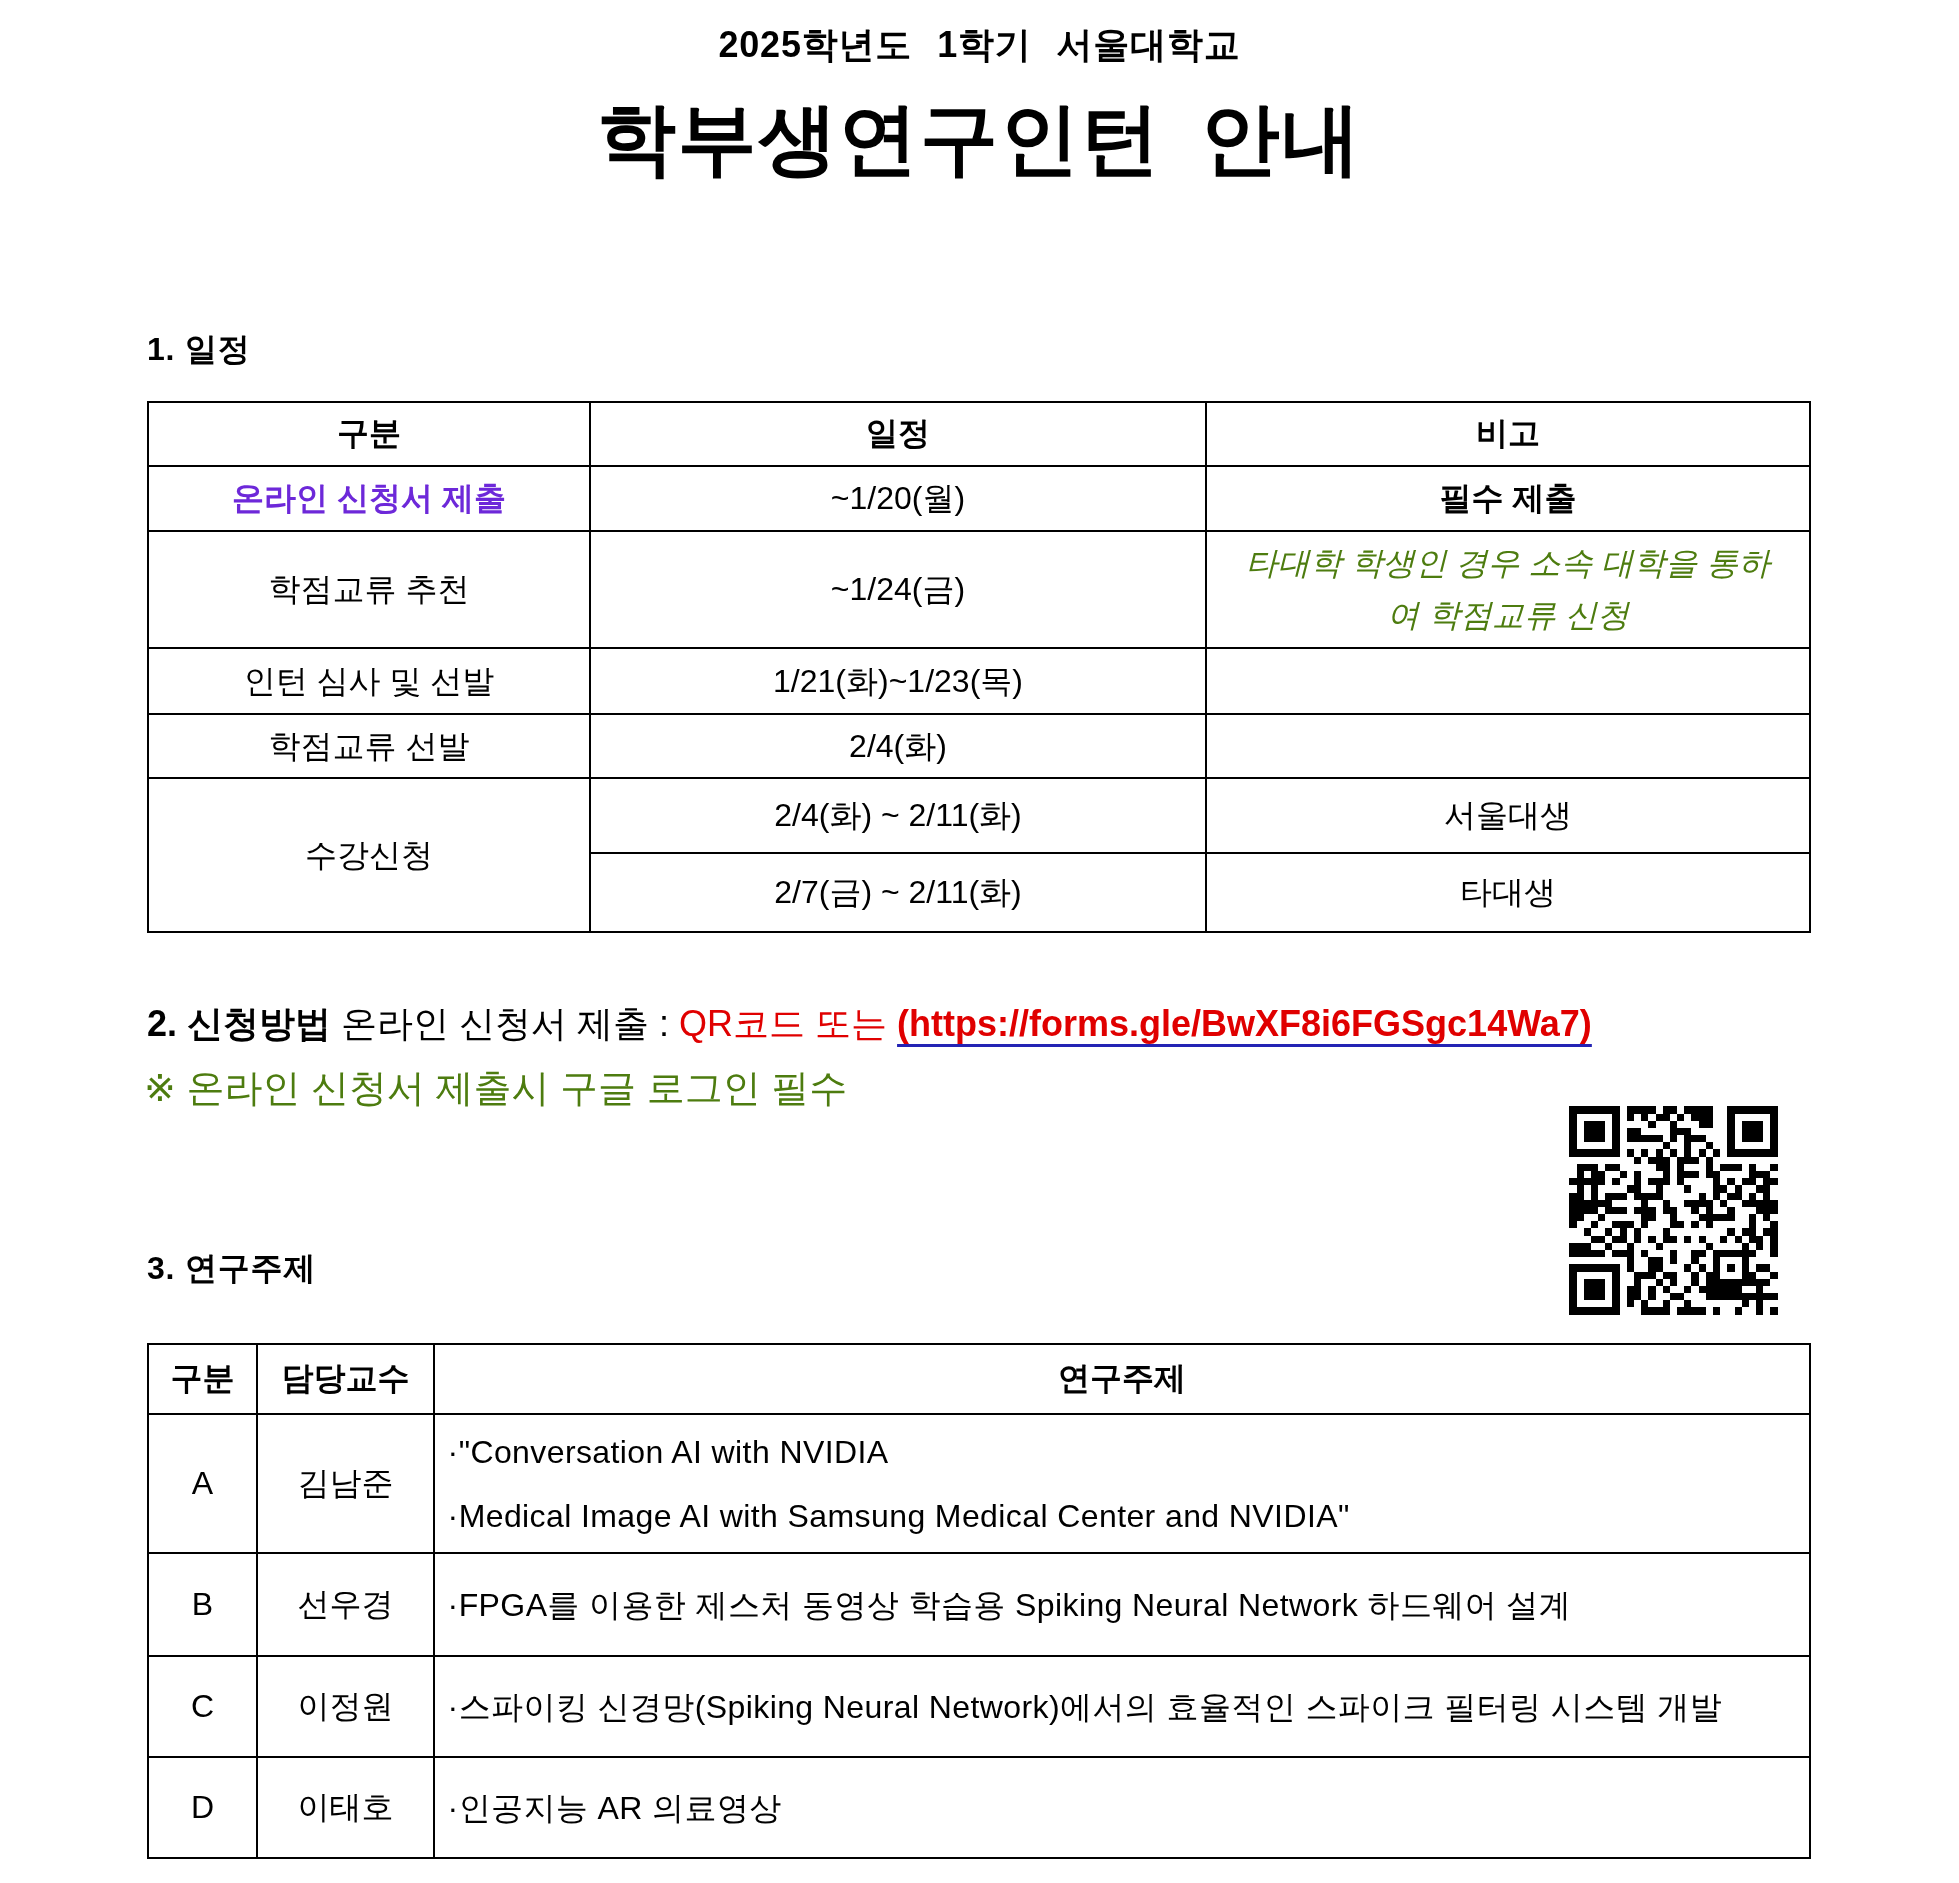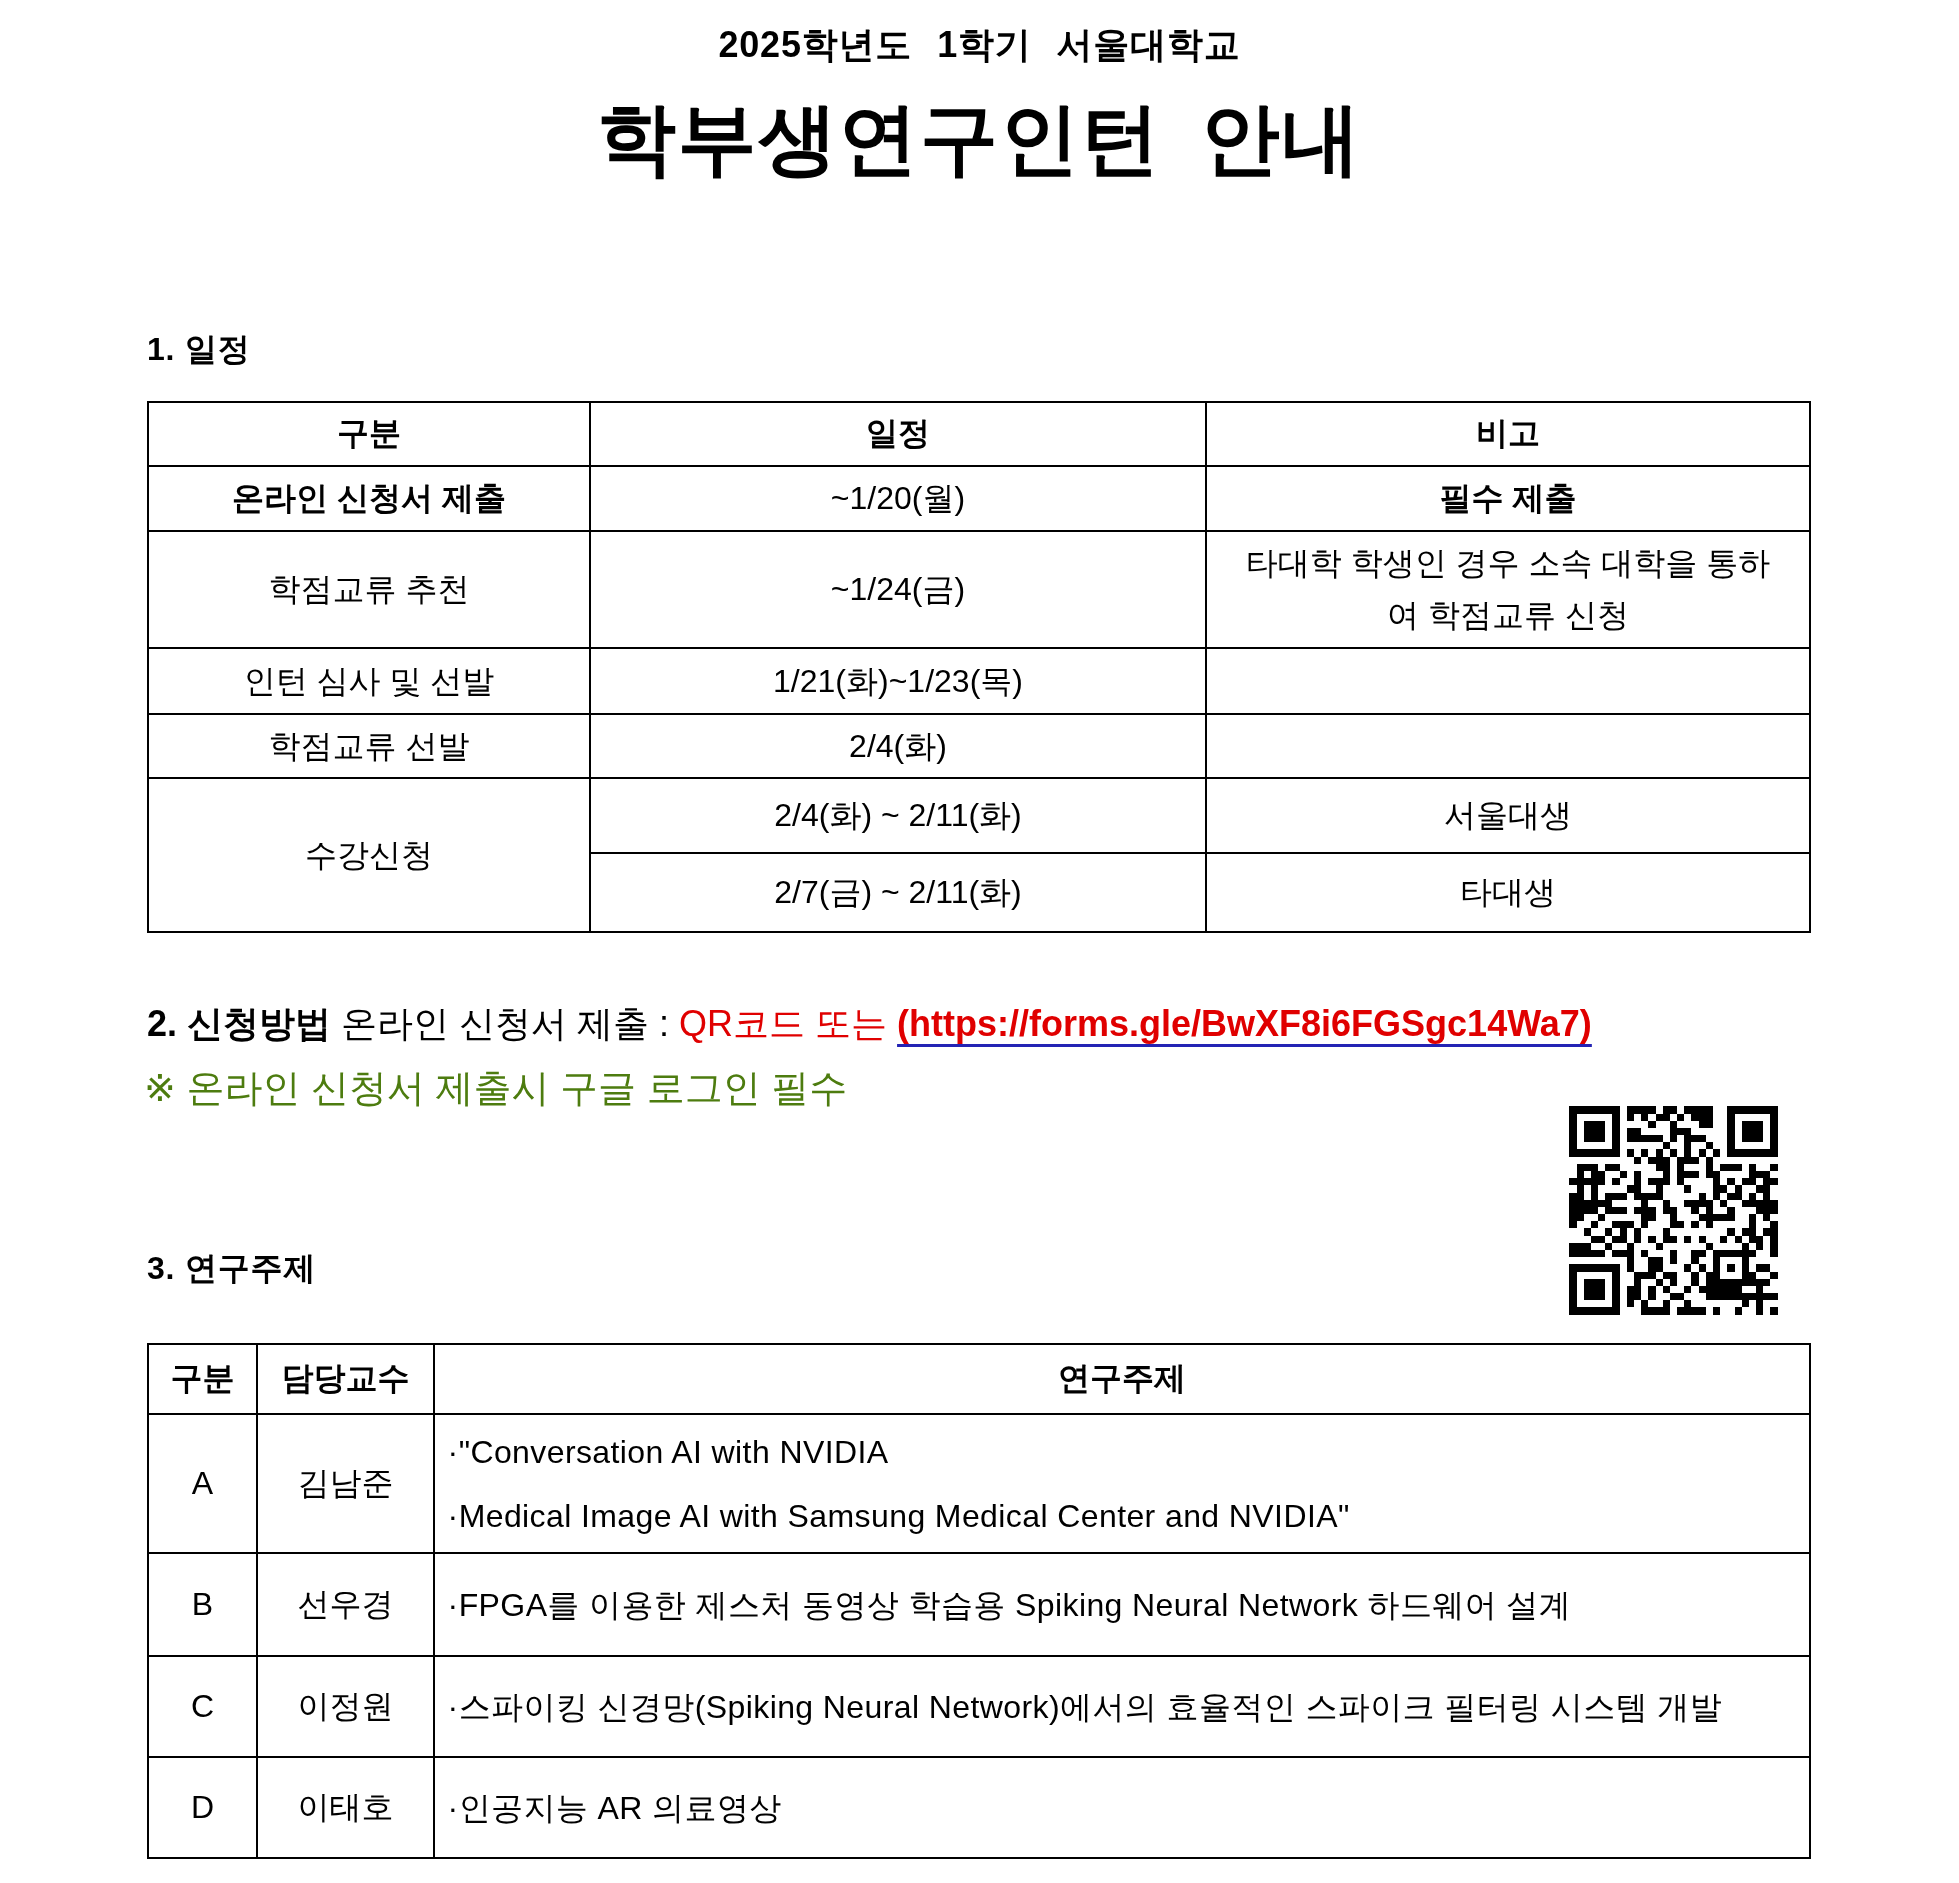--- a/index.html
+++ b/index.html
@@ -28,7 +28,7 @@
   .tbl1 td{font-size:32px;text-align:center;vertical-align:middle;line-height:1.65;padding:4.7px 11px;}
   .col-cat{width:442px;} .col-sch{width:616px;} .col-note{width:604px;}
   .red{color:#000000;}
-  .red-bold{color:#000000;font-weight:700;}
+  .red-bold{color:#6d28d9;font-weight:700;}
   .bold{font-weight:700;}
 
   

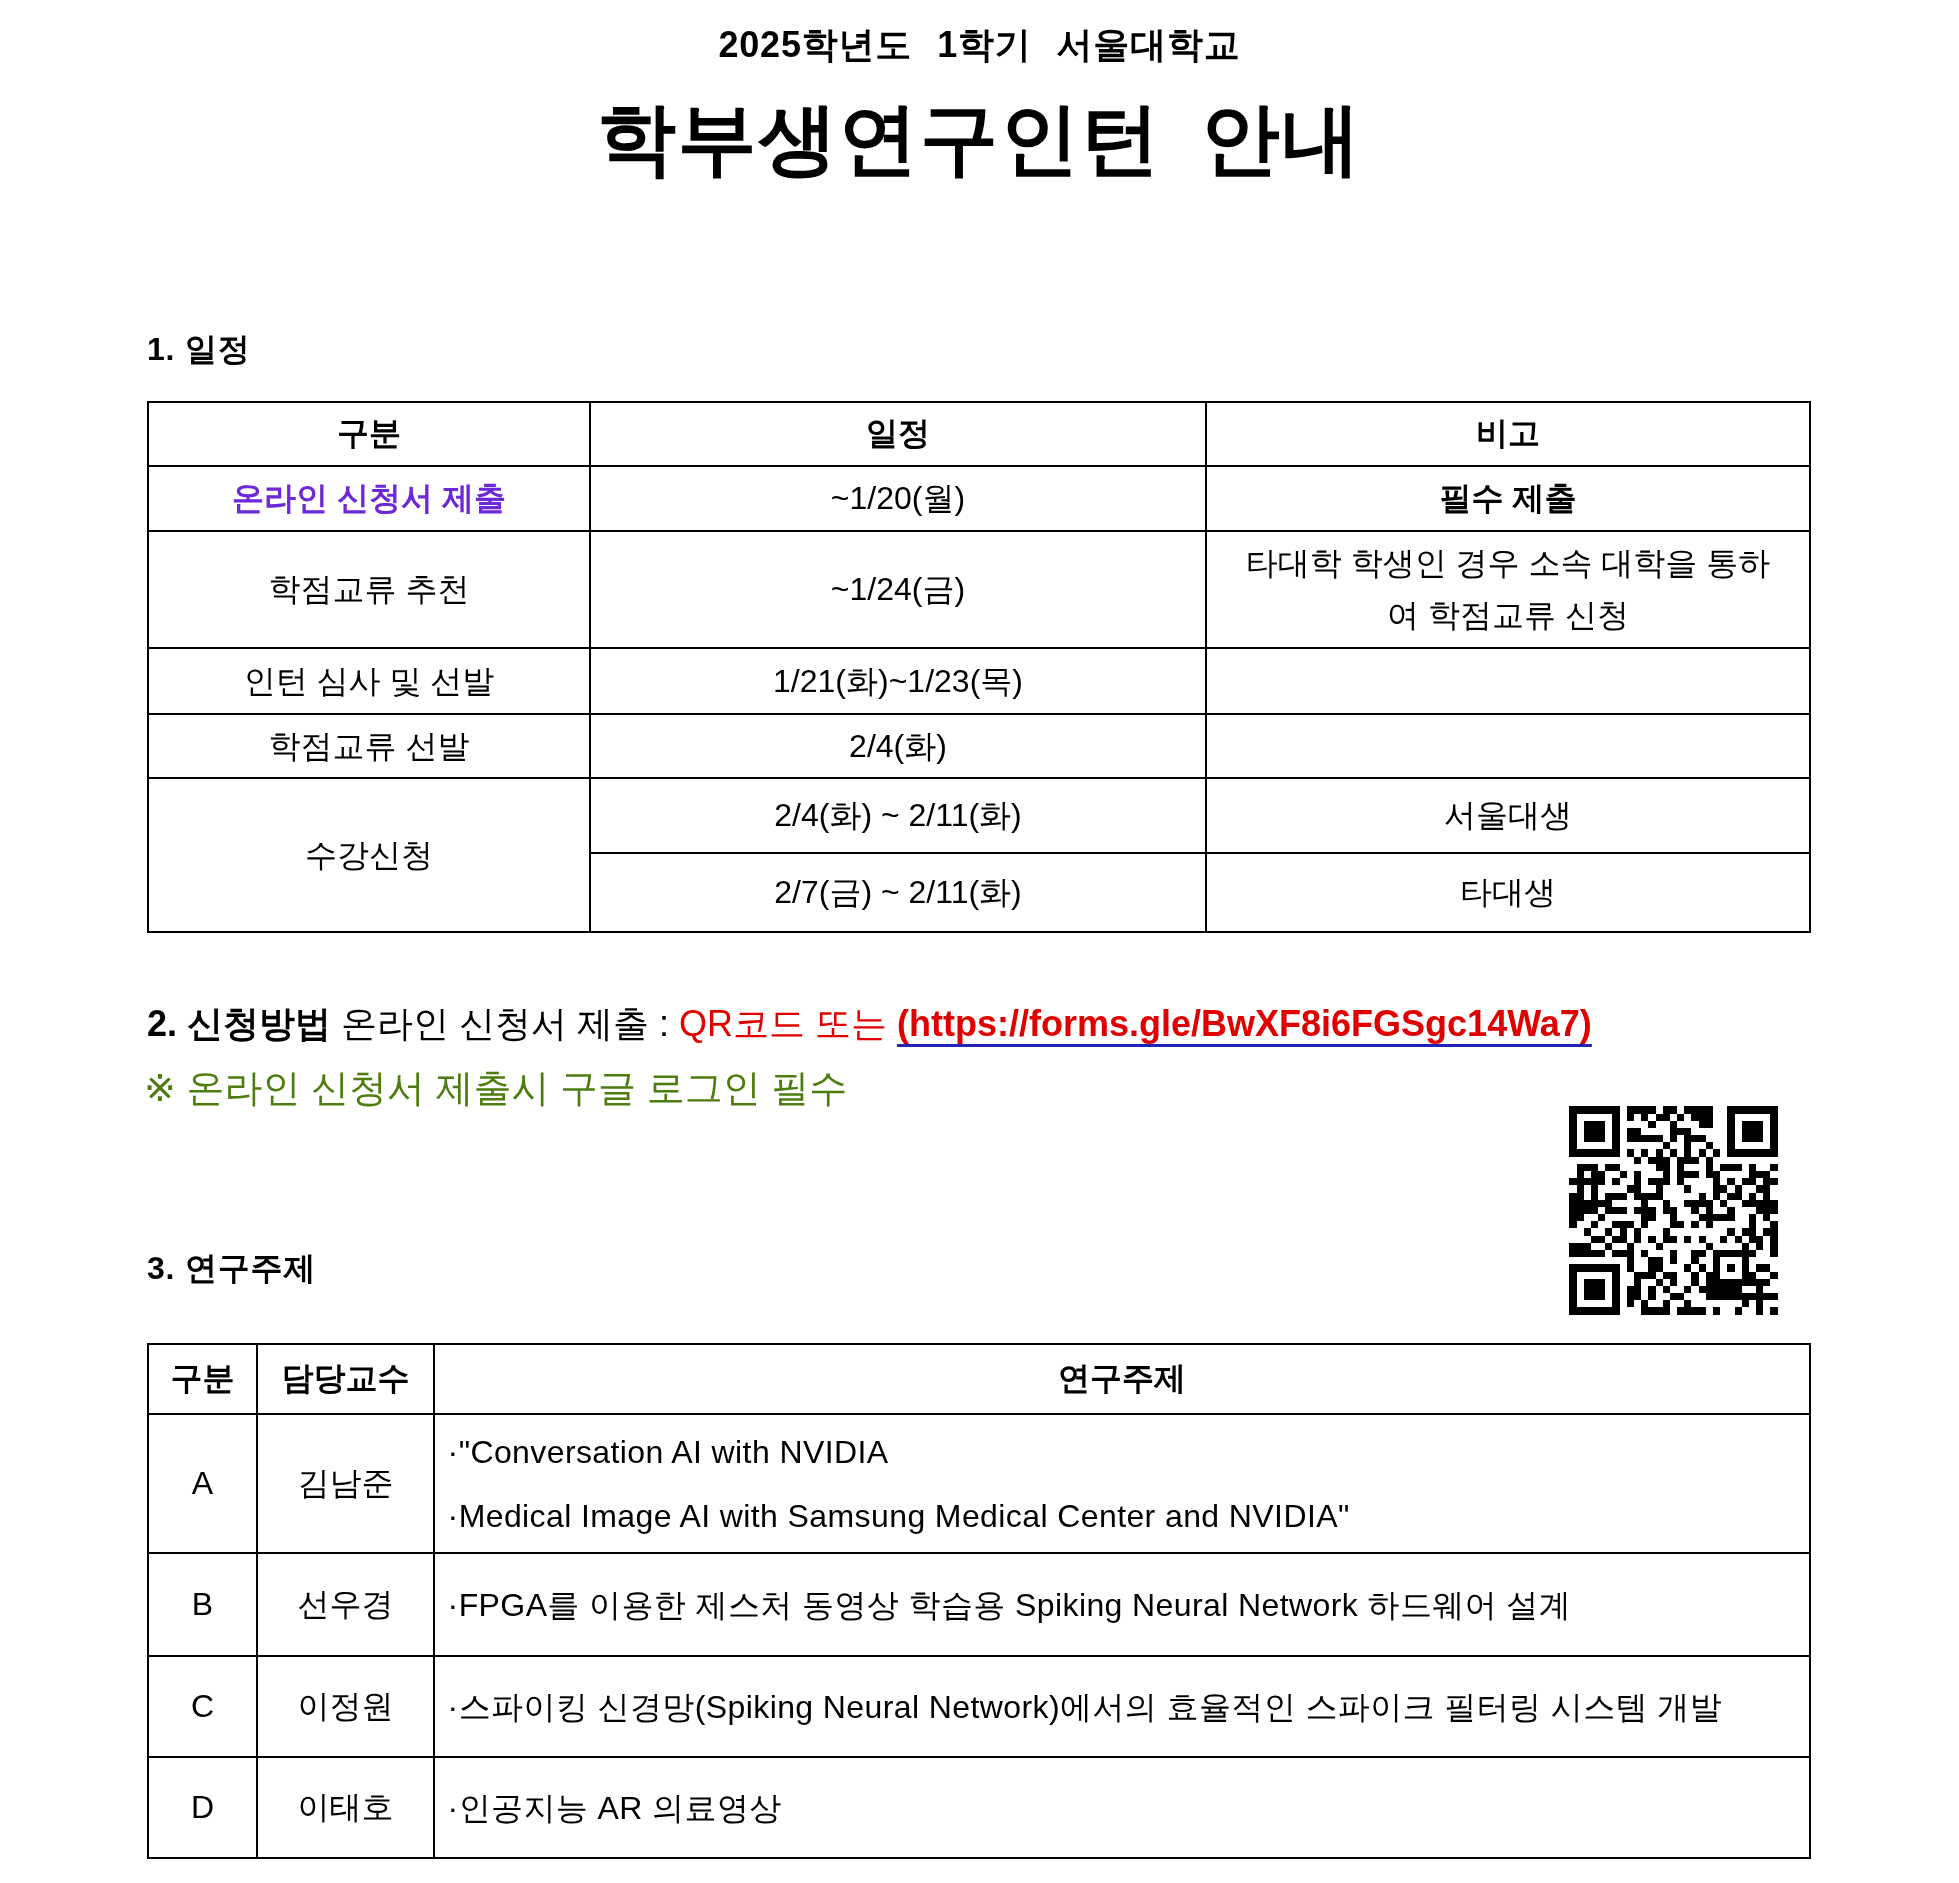--- a/index.html
+++ b/index.html
@@ -27,7 +27,7 @@
   .tbl1 th{font-size:32px;font-weight:700;text-align:center;vertical-align:middle;}
   .tbl1 td{font-size:32px;text-align:center;vertical-align:middle;line-height:1.65;padding:4.7px 11px;}
   .col-cat{width:442px;} .col-sch{width:616px;} .col-note{width:604px;}
-  .red{color:#000000;}
+  .red{color:#4d7c0f;font-style:italic;}
   .red-bold{color:#6d28d9;font-weight:700;}
   .bold{font-weight:700;}
 

